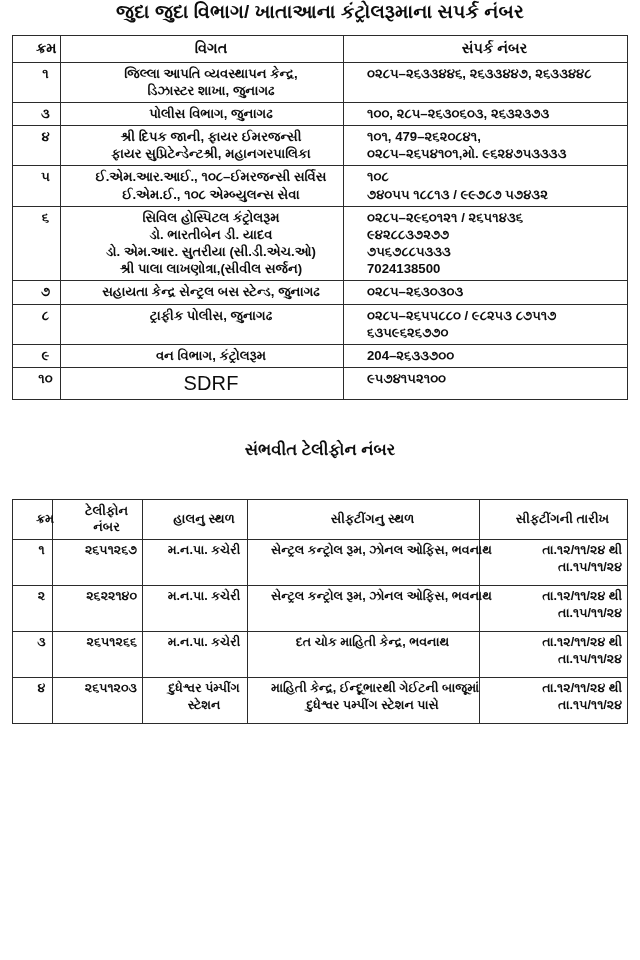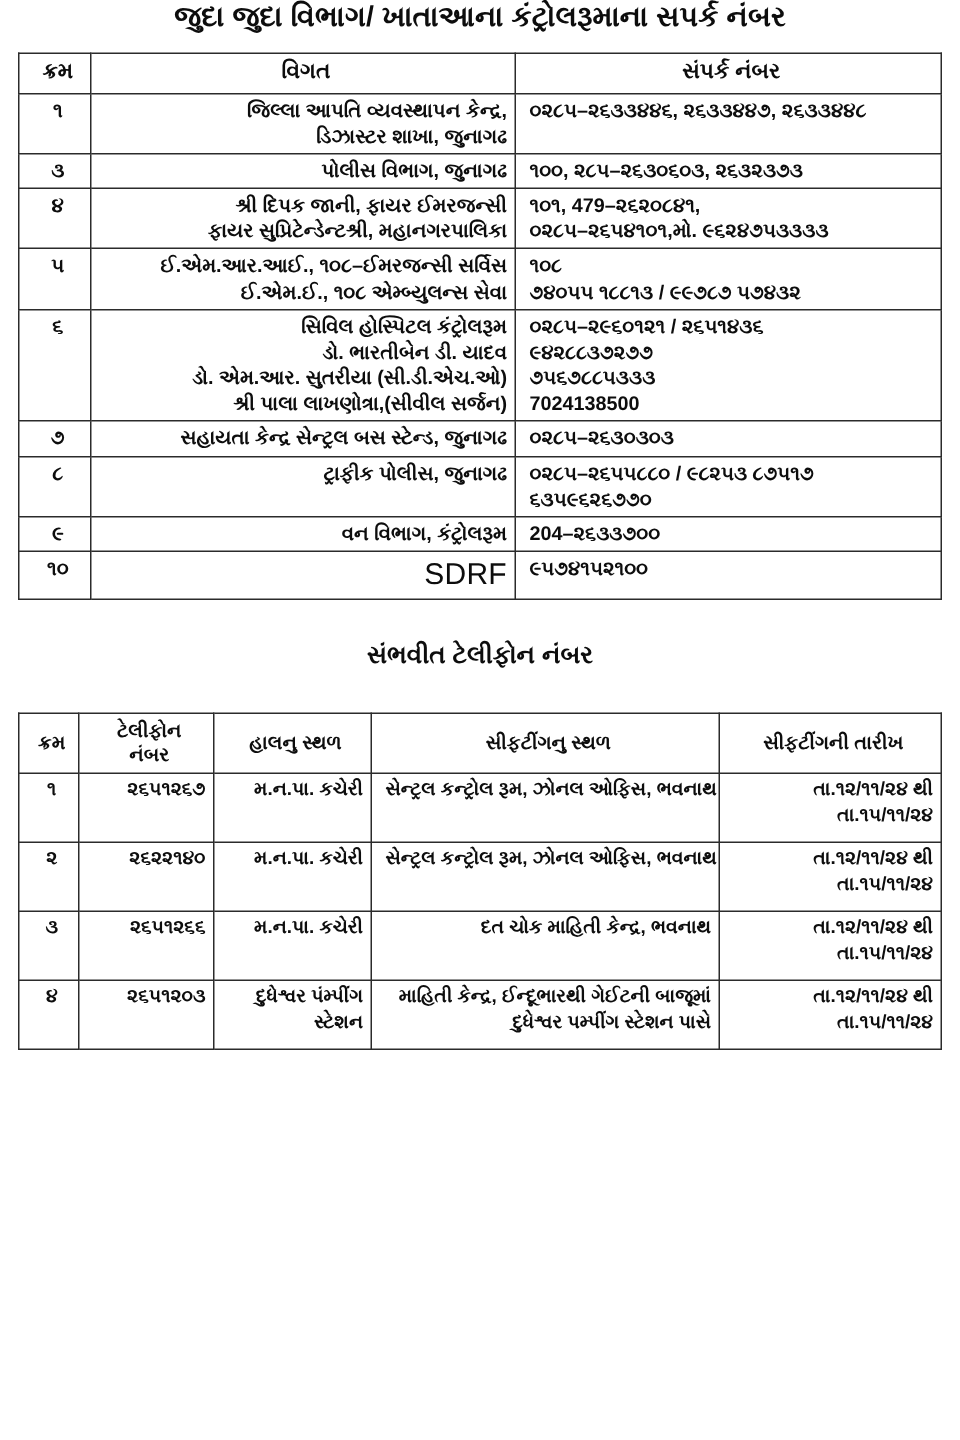--- a/index.html
+++ b/index.html
@@ -52,7 +52,7 @@
   }
   table.grid td, table.grid th {
     border: 1px solid #2b2b2b;
-    padding: 2px 5px 3px 9px;
+    padding: 2px 5px 3px 23px;
     vertical-align: top;
     font-size: 13.2px;
     line-height: 1.30;

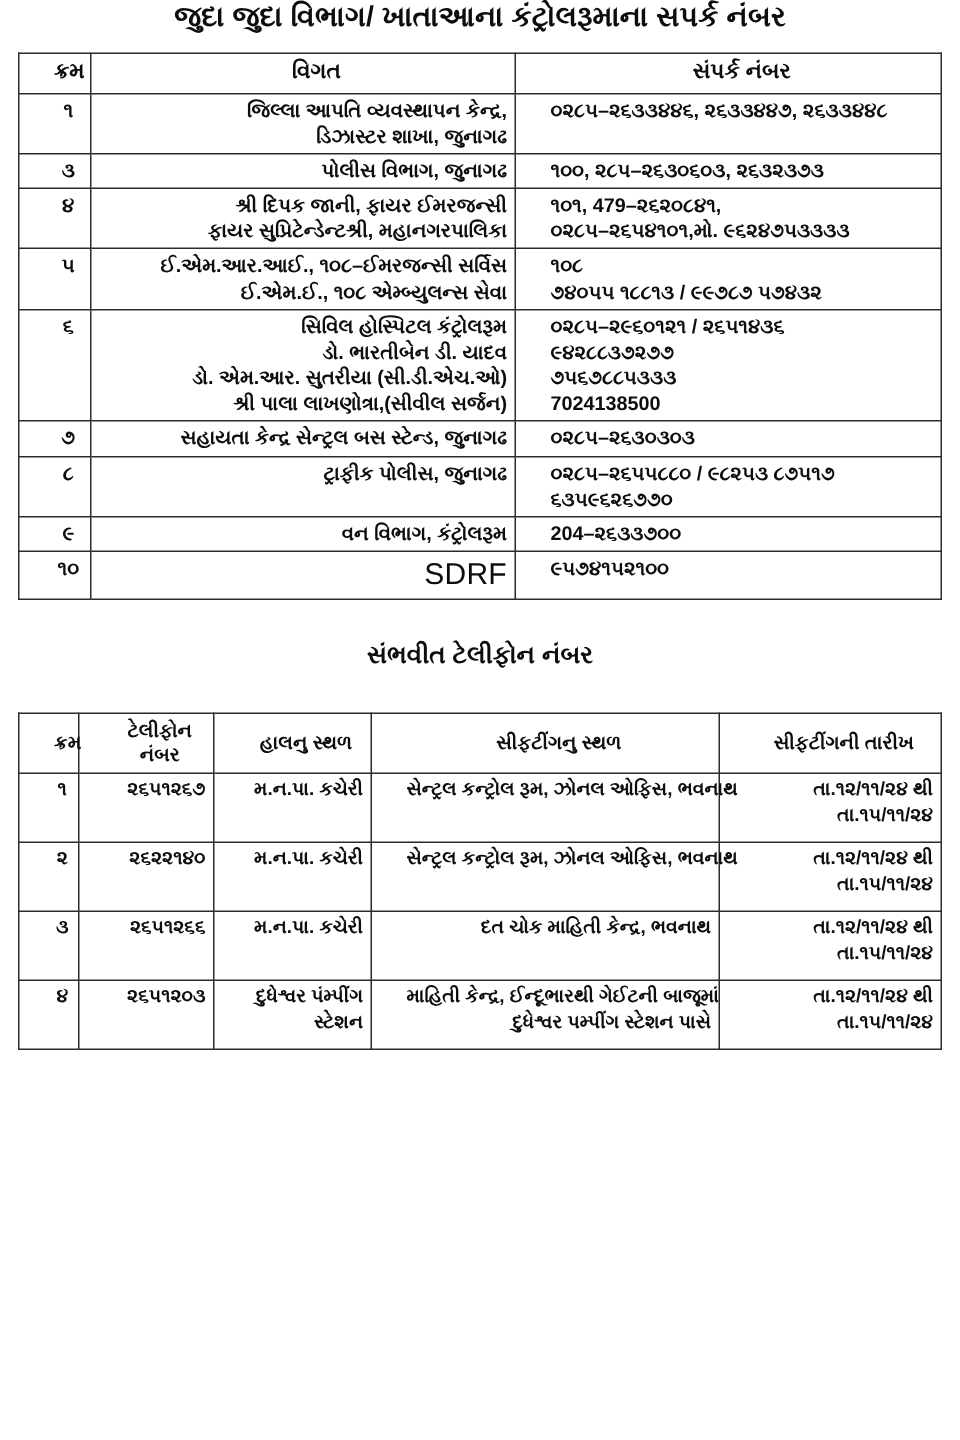--- a/index.html
+++ b/index.html
@@ -66,7 +66,7 @@
     vertical-align: middle;
   }
   .c-idx  { text-align: center; }
-  .c-body { text-align: right; }
+  .c-body { text-align: center; }
   .c-num  { text-align: left; }
   .latin  { font-weight: normal; font-size: 20px; letter-spacing: .2px; }
 

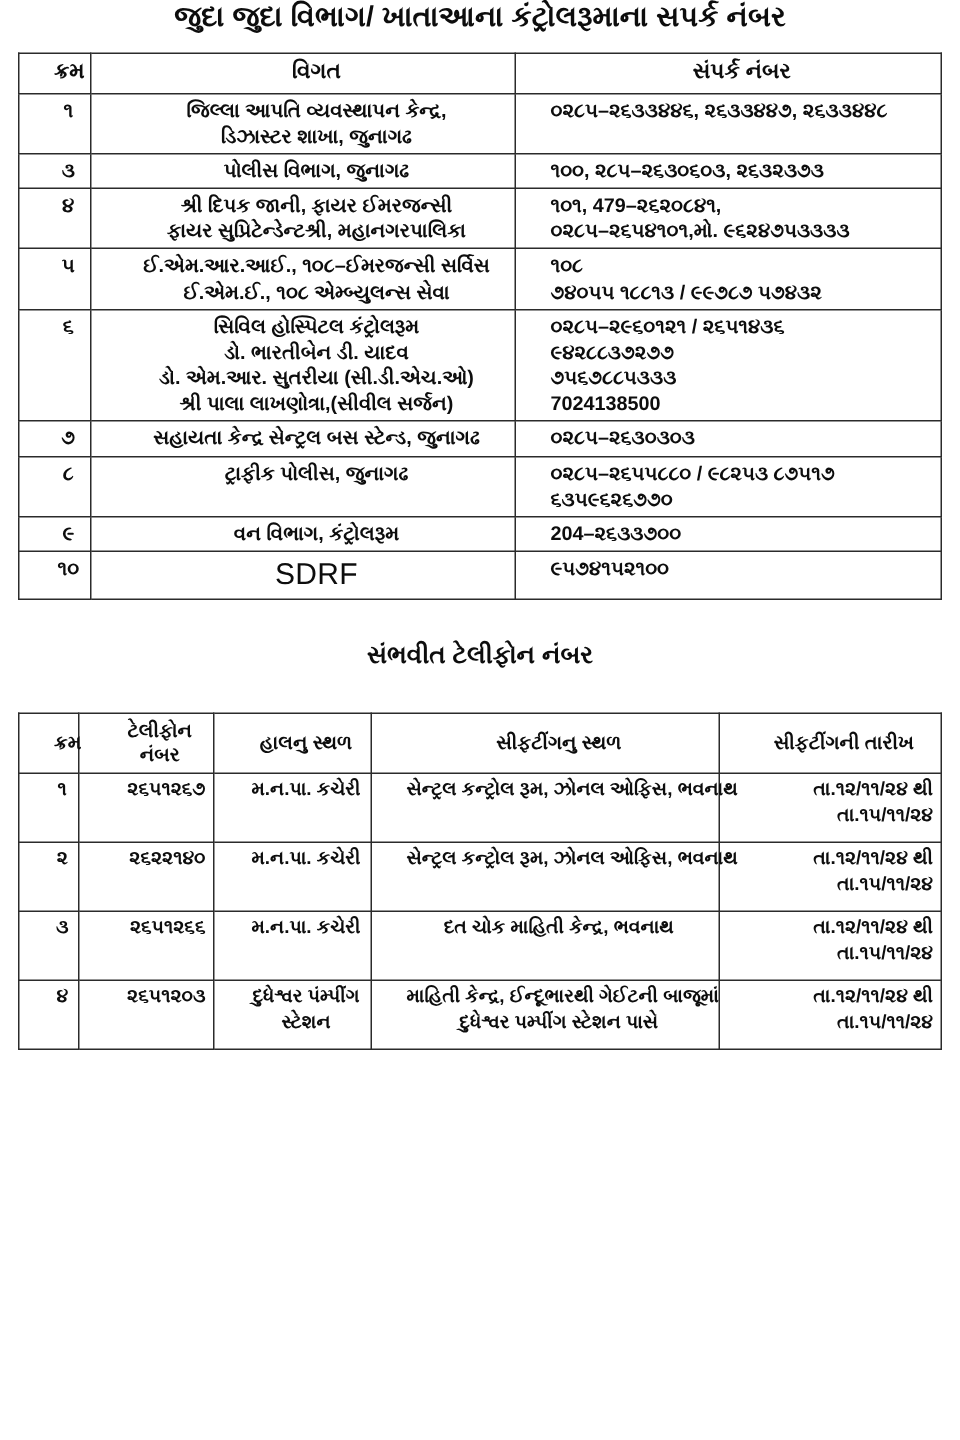--- a/index.html
+++ b/index.html
@@ -40,7 +40,7 @@
     font-size: 16.5px;
     font-weight: bold;
     line-height: 1.15;
-    margin: 0;
+    margin: 12px;
     padding: 0;
   }
 

